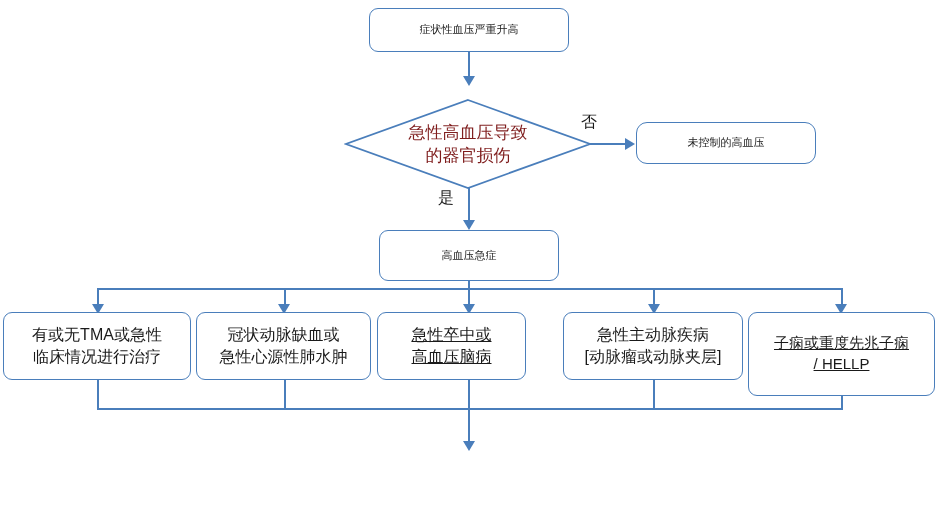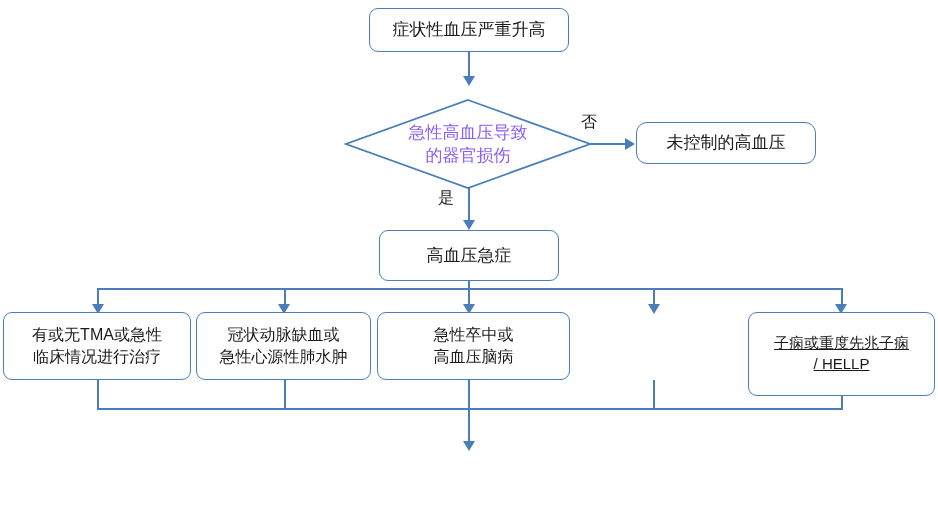--- a/index.html
+++ b/index.html
@@ -23,7 +23,7 @@
     justify-content:center;
     text-align:center;
     color:#1a1a1a;
-    font-size:17px;
+    font-size:11px;
     line-height:1.38;
     z-index:3;
   }

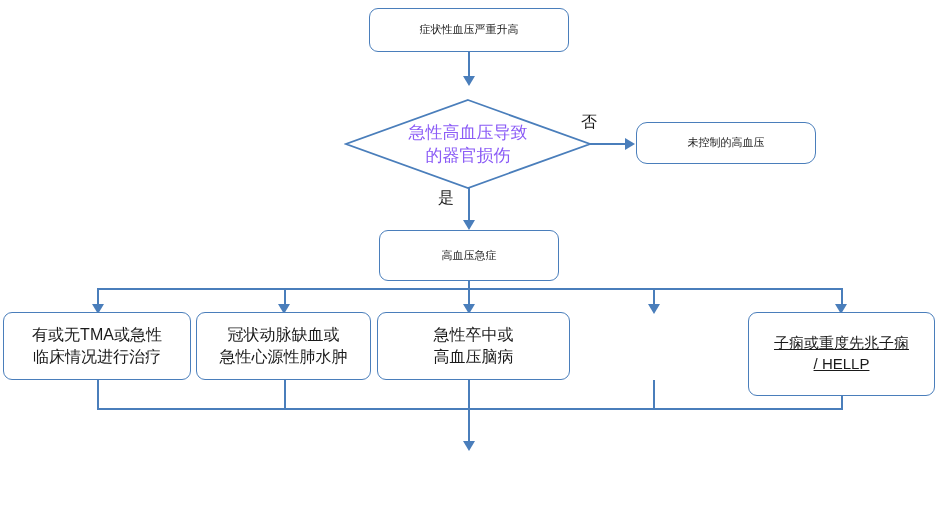--- a/index.html
+++ b/index.html
@@ -35,7 +35,7 @@
   .diamond-label{
     position:absolute;left:0;top:0;width:100%;height:100%;
     display:flex;align-items:center;justify-content:center;
-    text-align:center;font-size:17px;line-height:1.38;color:#8b5cf6;
+    text-align:center;font-size:17px;line-height:1.38;color:#7f1d1d;
     white-space:pre-line;z-index:4;
   }
 

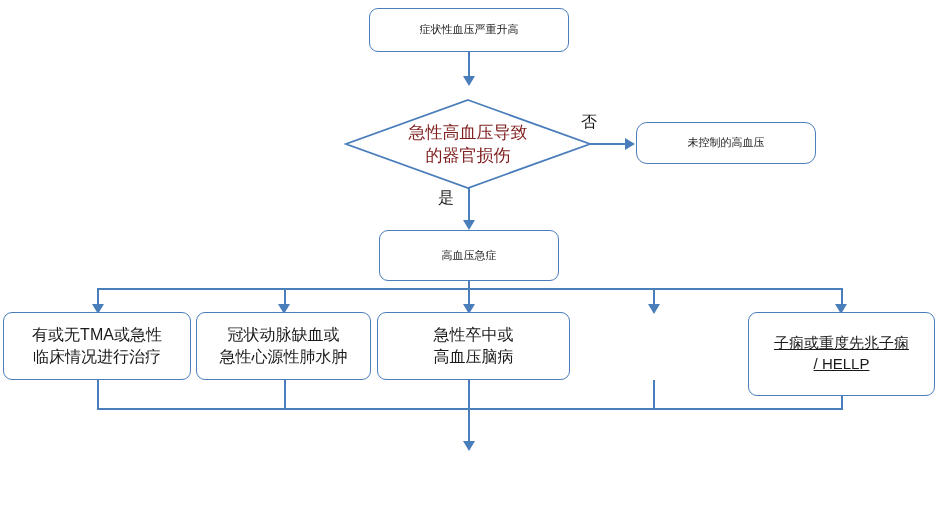--- a/index.html
+++ b/index.html
@@ -129,7 +129,7 @@
 急性心源性肺水肿</span>
   </div>
 
-  <div class="node" style="left:377px;top:312px;width:193px;height:68px;font-size:16px;">
+  <div class="node" style="left:377px;top:312px;width:149px;height:68px;font-size:16px;text-decoration:underline;">
     <span class="txt">急性卒中或
 高血压脑病</span>
   </div>

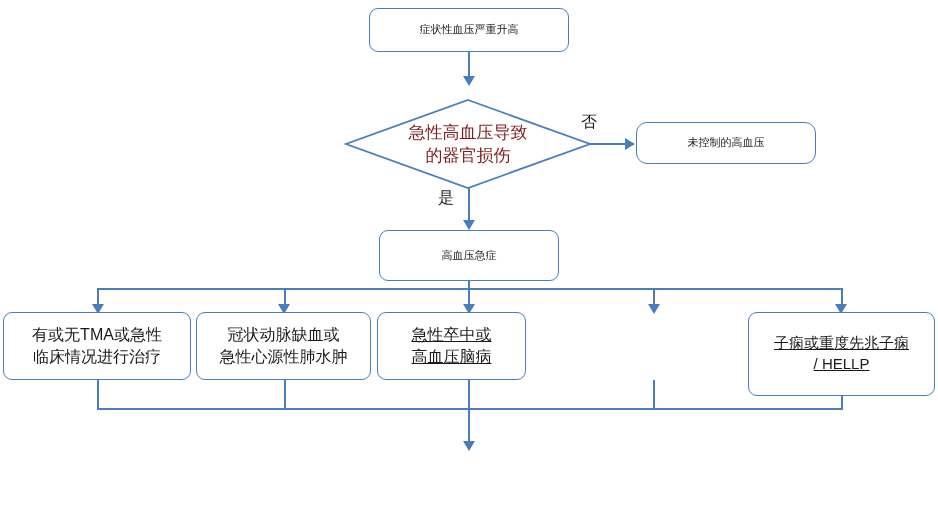--- a/index.html
+++ b/index.html
@@ -134,6 +134,10 @@
 高血压脑病</span>
   </div>
 
+  <div class="node" style="left:563px;top:312px;width:180px;height:68px;font-size:16px;">
+    <span class="txt">急性主动脉疾病
+[动脉瘤或动脉夹层]</span>
+  </div>
 
   <div class="node" style="left:748px;top:312px;width:187px;height:84px;font-size:15px;text-decoration:underline;">
     <span class="txt">子痫或重度先兆子痫

